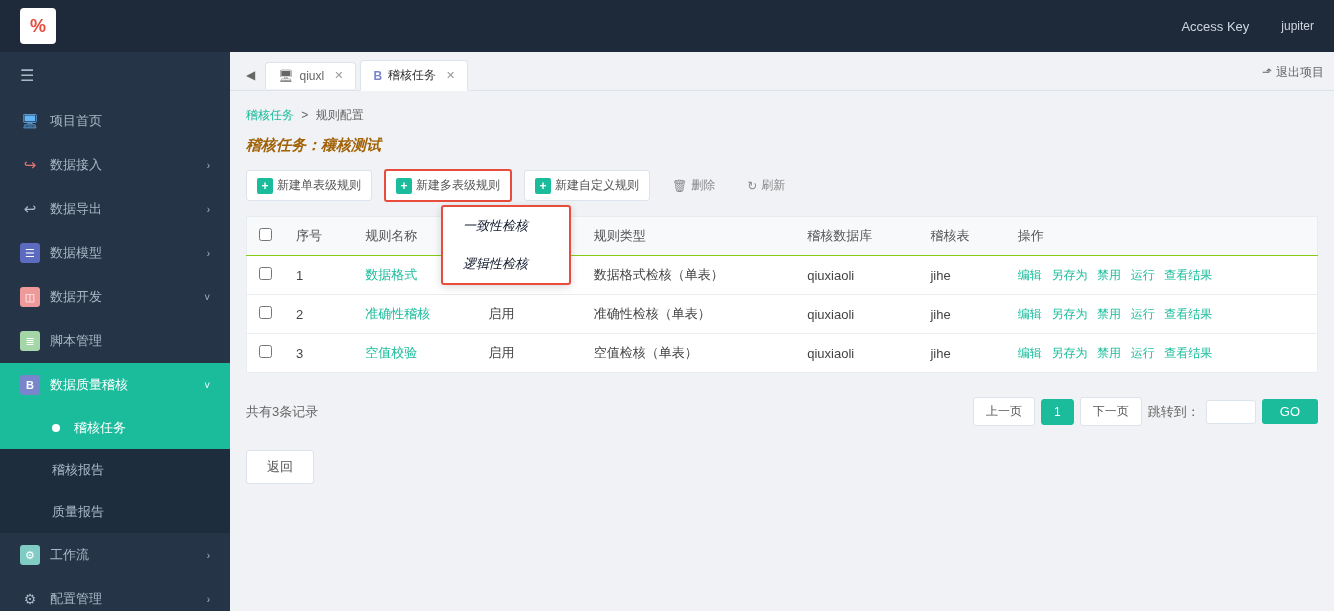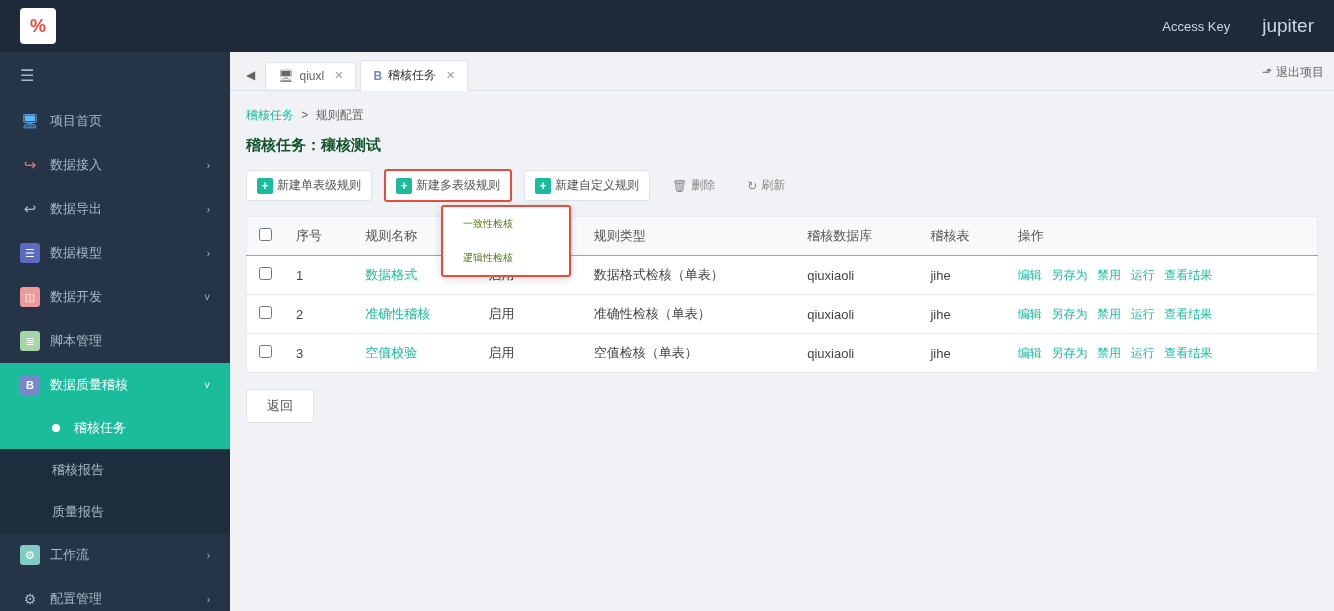--- a/index.html
+++ b/index.html
@@ -26,7 +26,7 @@
       display: flex; align-items: center; gap: 32px; color: #cdd6e0;
     }
     .top-header-right .access-key { color: #cdd6e0; font-size: 13px; }
-    .top-header-right .username { color: #cdd6e0; font-size: 19px; }
+    .top-header-right .username { color: #cdd6e0; font-size: 12px; }
 
     
     .main-layout {

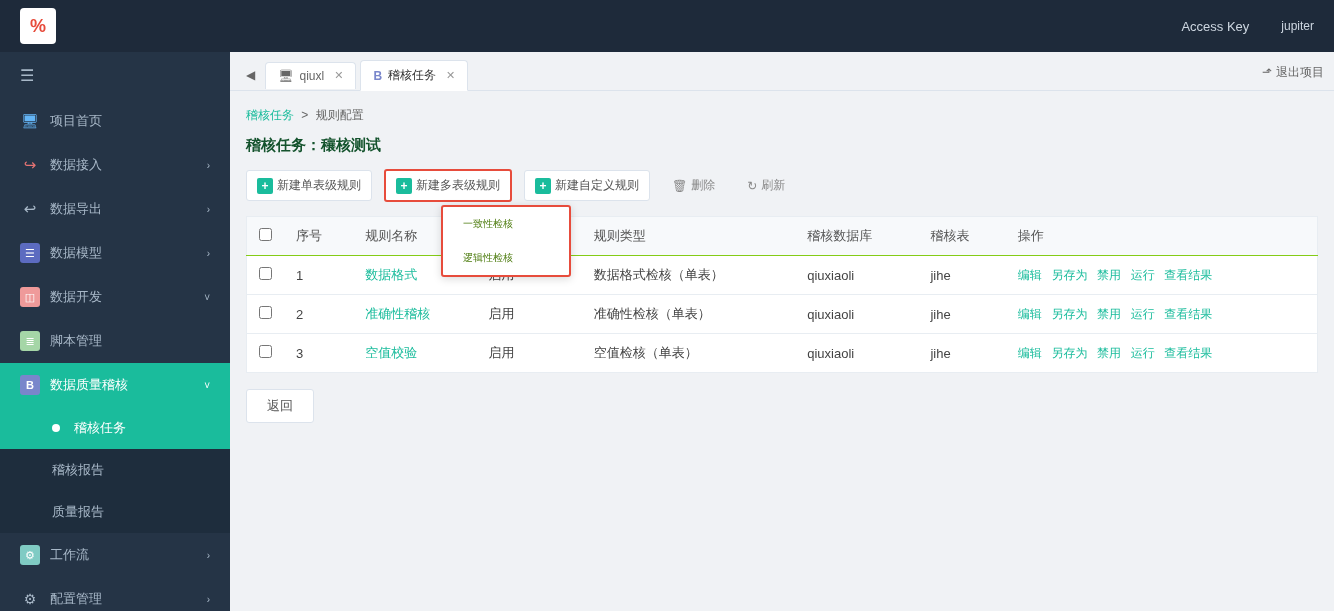--- a/index.html
+++ b/index.html
@@ -130,8 +130,9 @@
     .page-title {
       font-size: 15px;
       font-weight: bold;
-      color: #14532d;
+      color: #a16207;
       margin-bottom: 14px;
+      font-style: italic;
     }
 
     

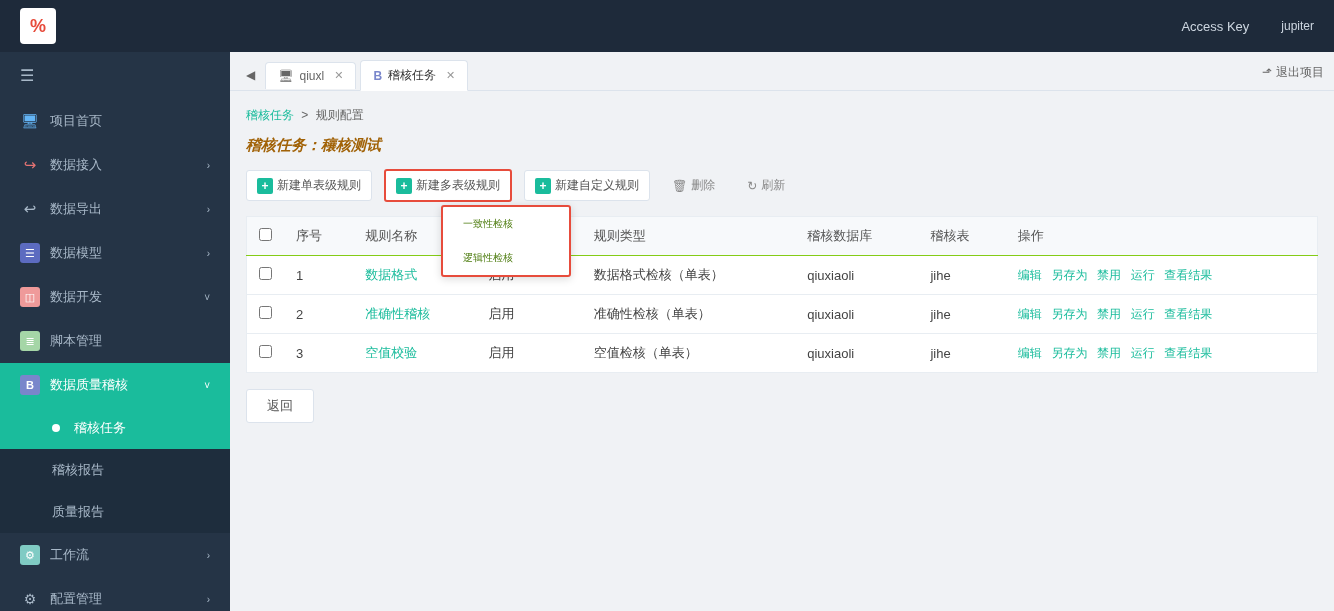--- a/index.html
+++ b/index.html
@@ -188,9 +188,10 @@
     }
     .dropdown-item {
       padding: 10px 20px;
-      font-size: 10px;
-      color: #4d7c0f;
-      cursor: pointer;
+      font-size: 13px;
+      color: #0f172a;
+      cursor: pointer;
+      font-style: italic;
     }
 
     

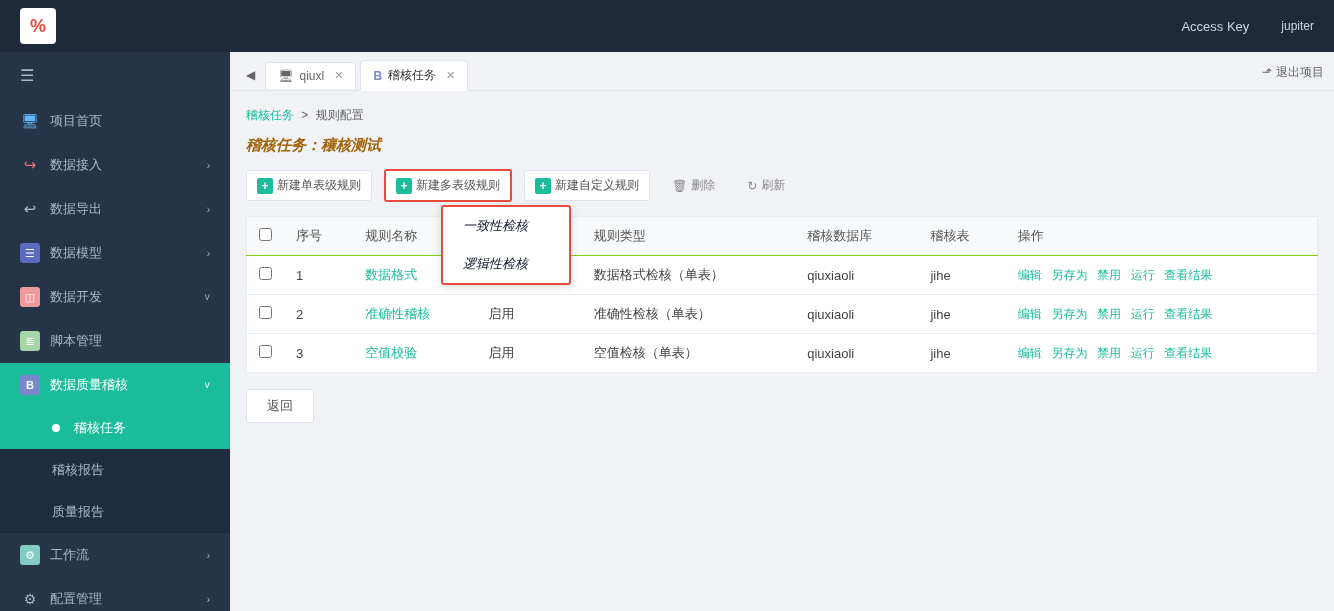--- a/index.html
+++ b/index.html
@@ -507,6 +507,19 @@
           </tbody>
       </table>
 
+      <div class="pagination">
+        <span class="pagination-info">共有3条记录</span>
+        <div class="pagination-controls">
+          <button class="page-btn">上一页</button>
+          <button class="page-btn active">1</button>
+          <button class="page-btn">下一页</button>
+          <div class="page-jump">
+            <span>跳转到：</span>
+            <input type="text" style="">
+            <button class="go-btn">GO</button>
+          </div>
+        </div>
+      </div>
 
       <div>
         <button class="return-btn">返回</button>

